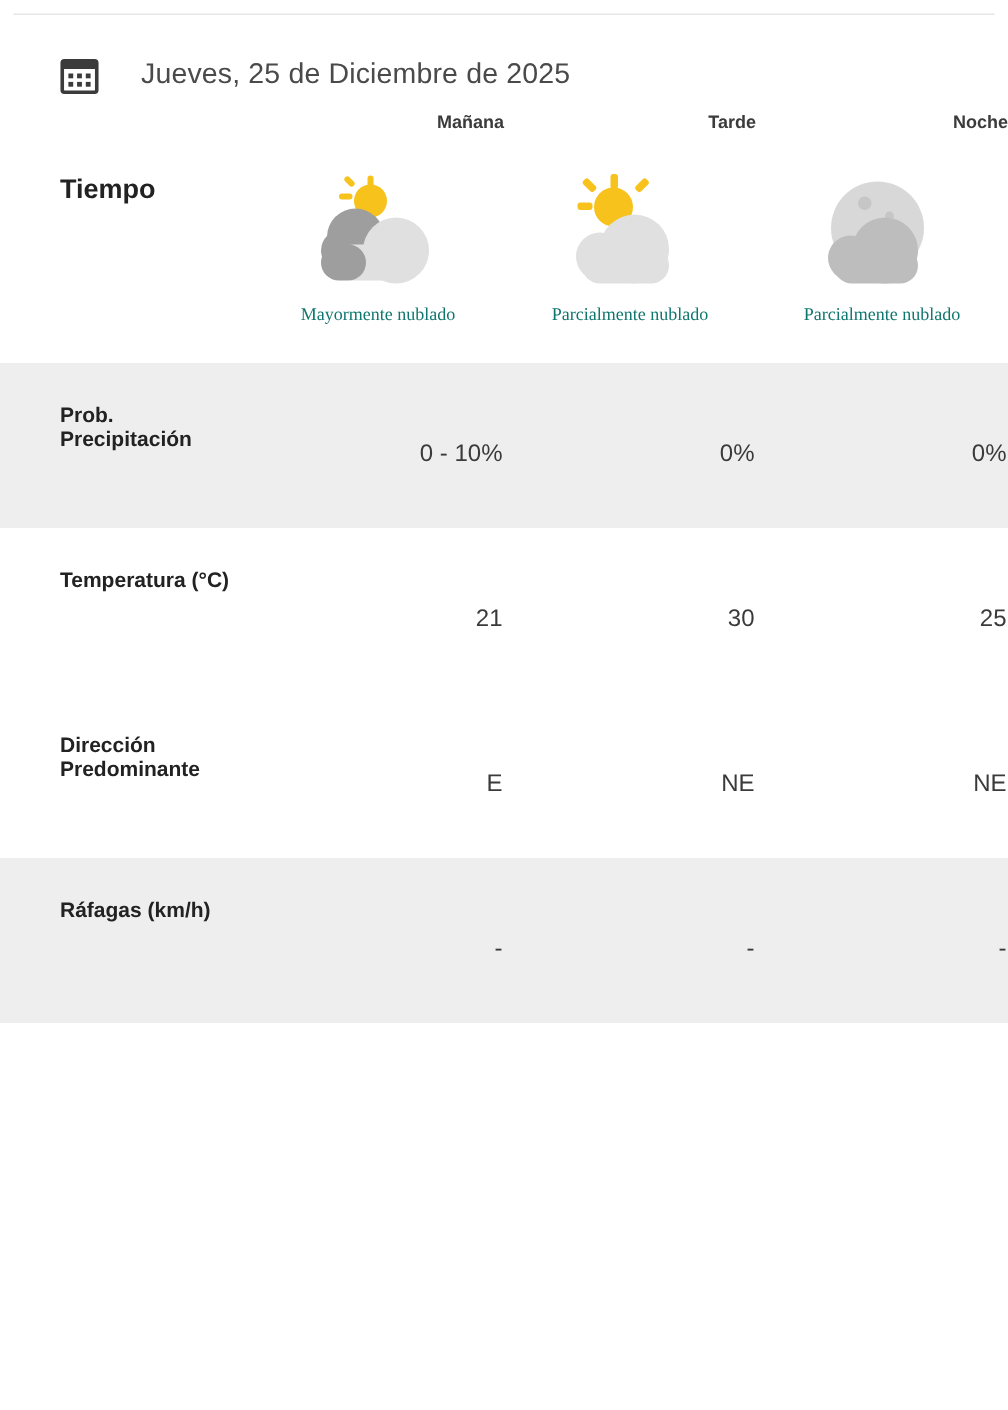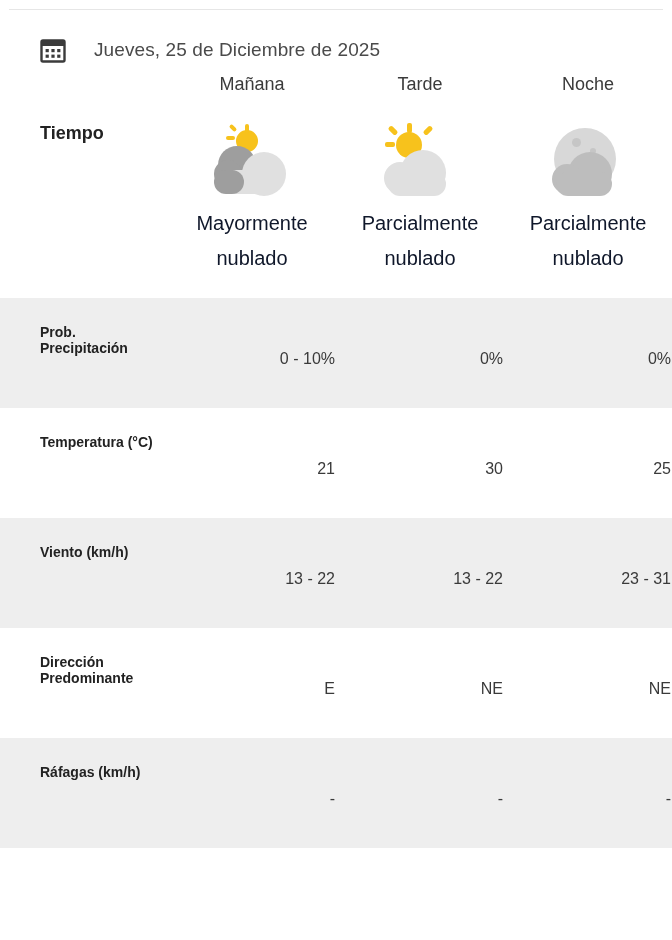--- a/index.html
+++ b/index.html
@@ -60,10 +60,10 @@
   col.col3 { width: 168px; }
 
   .hdr-cell {
-    text-align: center;
-    font-size: 18px;
+    text-align: right;
+    font-size: 12px;
     color: #3b3b3b;
-    font-weight: 400;
+    font-weight: 700;
     padding: 18px 0 14px 0;
   }
   .hdr-empty { }

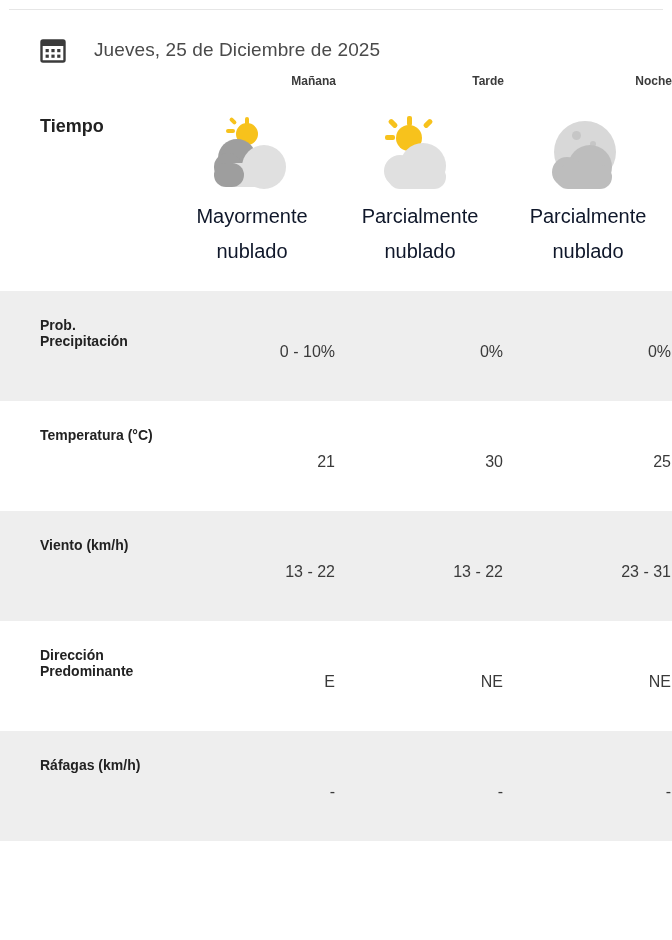--- a/index.html
+++ b/index.html
@@ -100,9 +100,10 @@
     position: relative;
   }
   .wx-text {
-    font-size: 20px;
-    color: #0f172a;
+    font-size: 12px;
+    color: #0f766e;
     line-height: 1.75;
+    font-family: Liberation Serif, serif;
   }
 
   

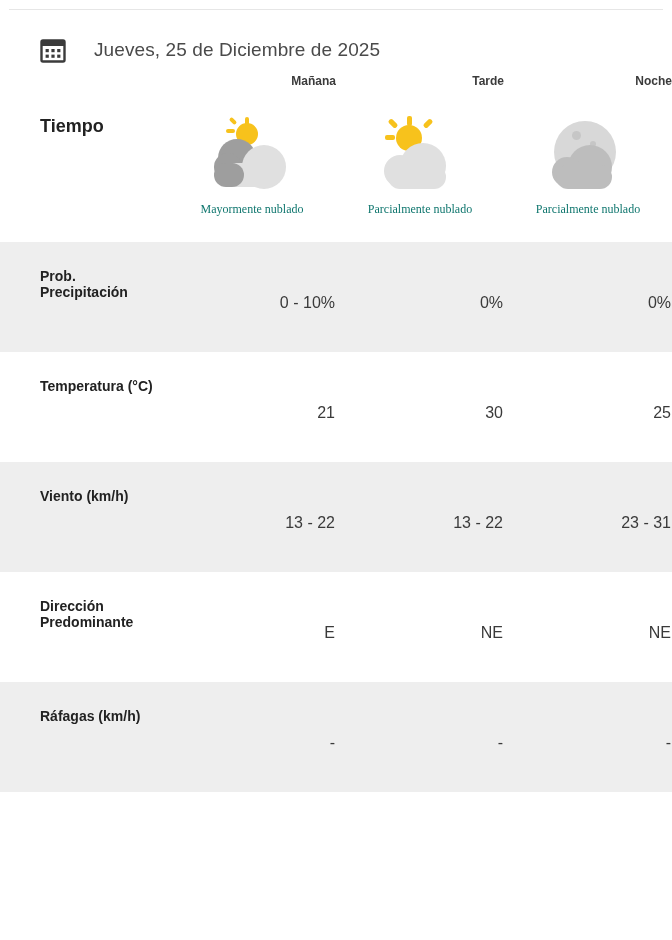--- a/index.html
+++ b/index.html
@@ -252,12 +252,6 @@
         <td class="data-cell">25</td>
       </tr>
 
-      <tr class="band">
-        <td class="data-label-cell">Viento (km/h)</td>
-        <td class="data-cell">13 - 22</td>
-        <td class="data-cell">13 - 22</td>
-        <td class="data-cell">23 - 31</td>
-      </tr>
 
       <tr class="plain">
         <td class="data-label-cell">Dirección Predominante</td>

